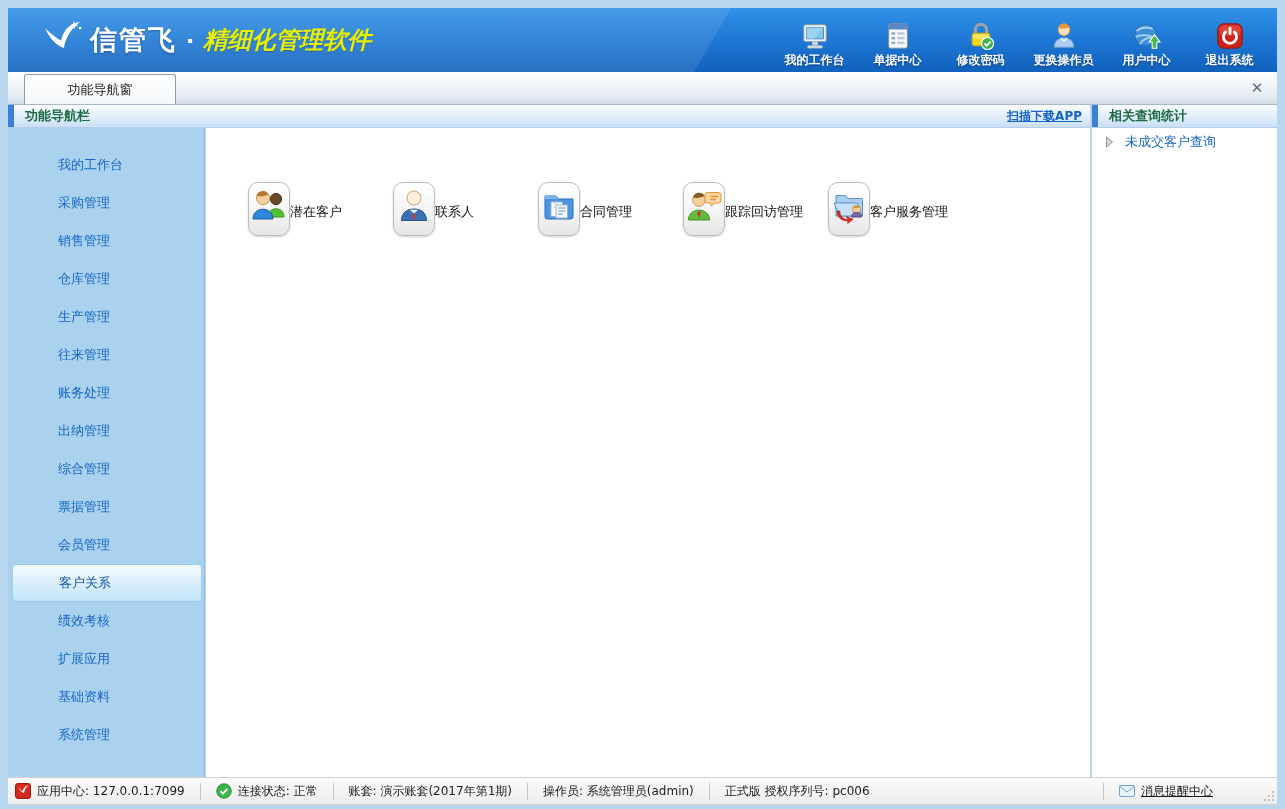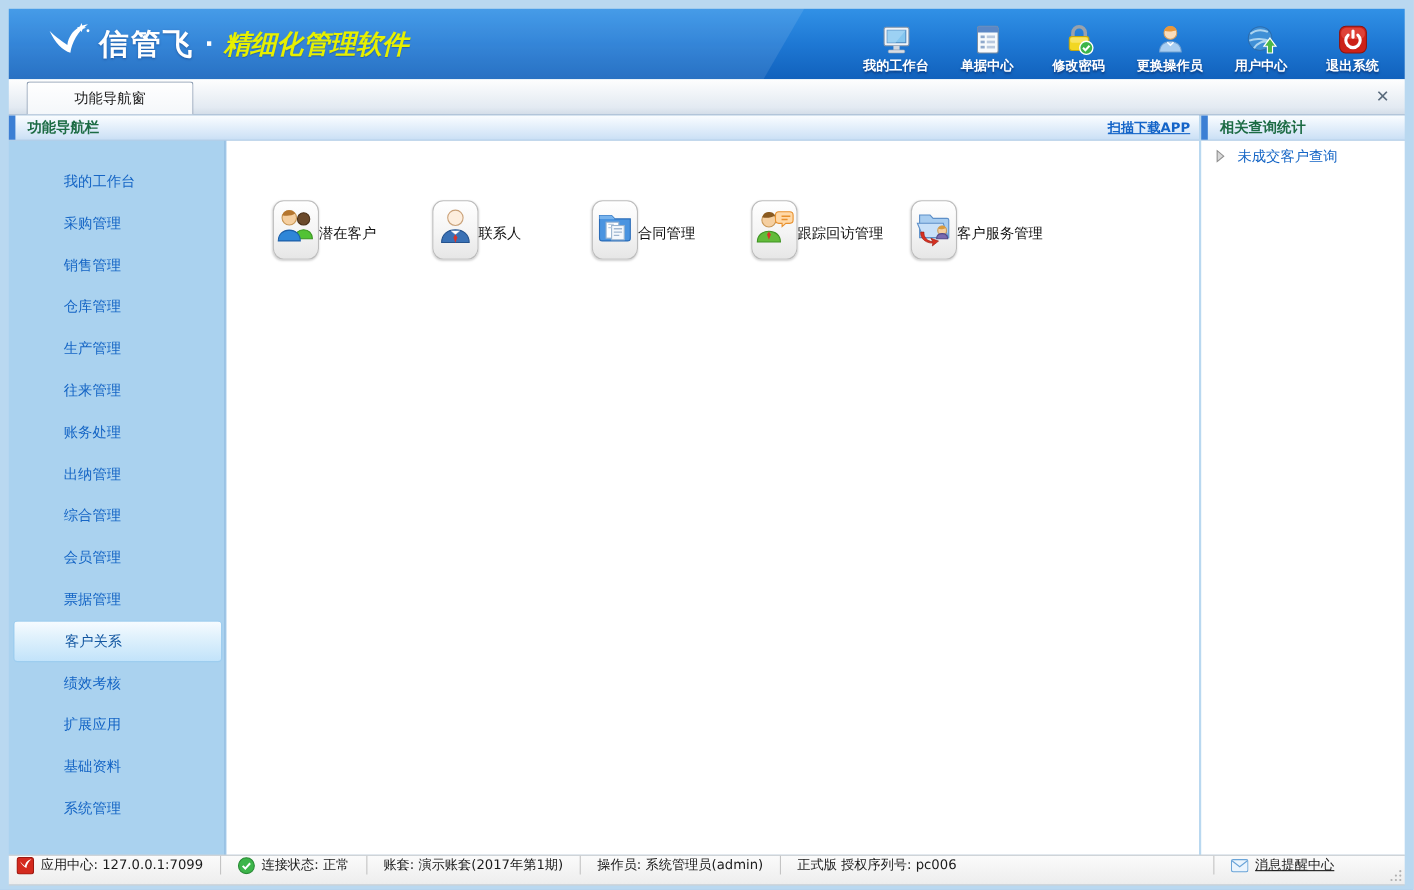--- a/index.html
+++ b/index.html
@@ -246,11 +246,11 @@
       </div>
 
       <div class="side-item">
+        <span>票据管理</span>
+      </div>
+
+      <div class="side-item">
         <span>会员管理</span>
-      </div>
-
-      <div class="side-item">
-        <span>票据管理</span>
       </div>
 
       <div class="side-item selected">

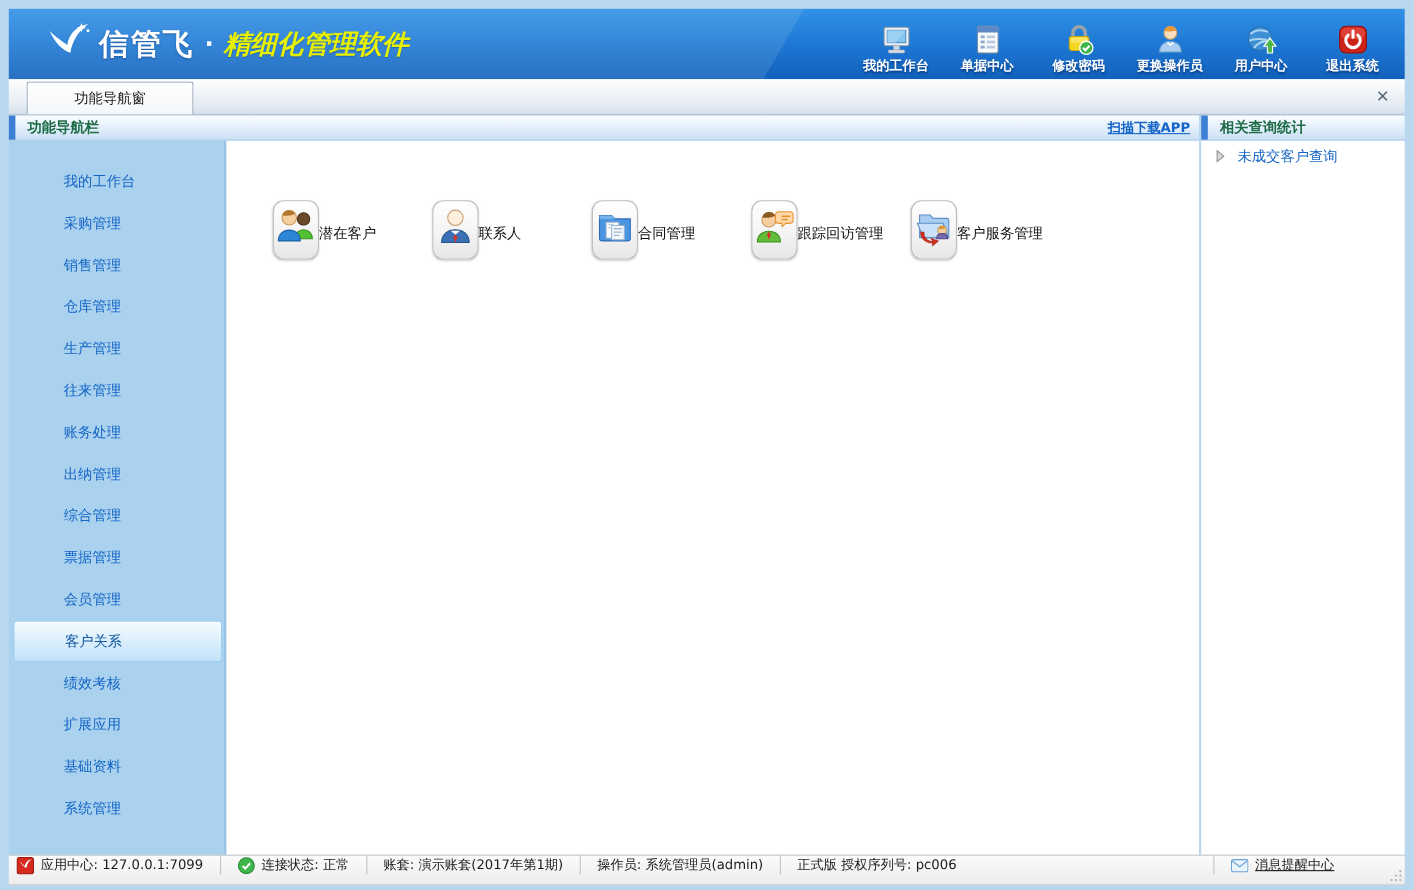--- a/index.html
+++ b/index.html
@@ -80,7 +80,7 @@
   
   .statusbar{position:absolute;left:8px;top:777px;right:8px;height:28px;
     background:linear-gradient(180deg,#fbfbfb,#ededed);border-top:1px solid #d2d2d2;
-    border-bottom:1px solid #cfcfcf;display:flex;align-items:flex-start;font-size:12px;color:#1a1a1a;}
+    border-bottom:1px solid #cfcfcf;display:flex;align-items:center;font-size:12px;color:#1a1a1a;}
   .sb-sec{display:flex;align-items:center;padding:0 15px;height:17px;border-left:1px solid #c4c4c4;white-space:nowrap;}
   .sb-sec:first-child{border-left:none;padding-left:7px;}
   .sb-icon{width:16px;height:16px;margin-right:6px;display:inline-flex;flex:none;}

